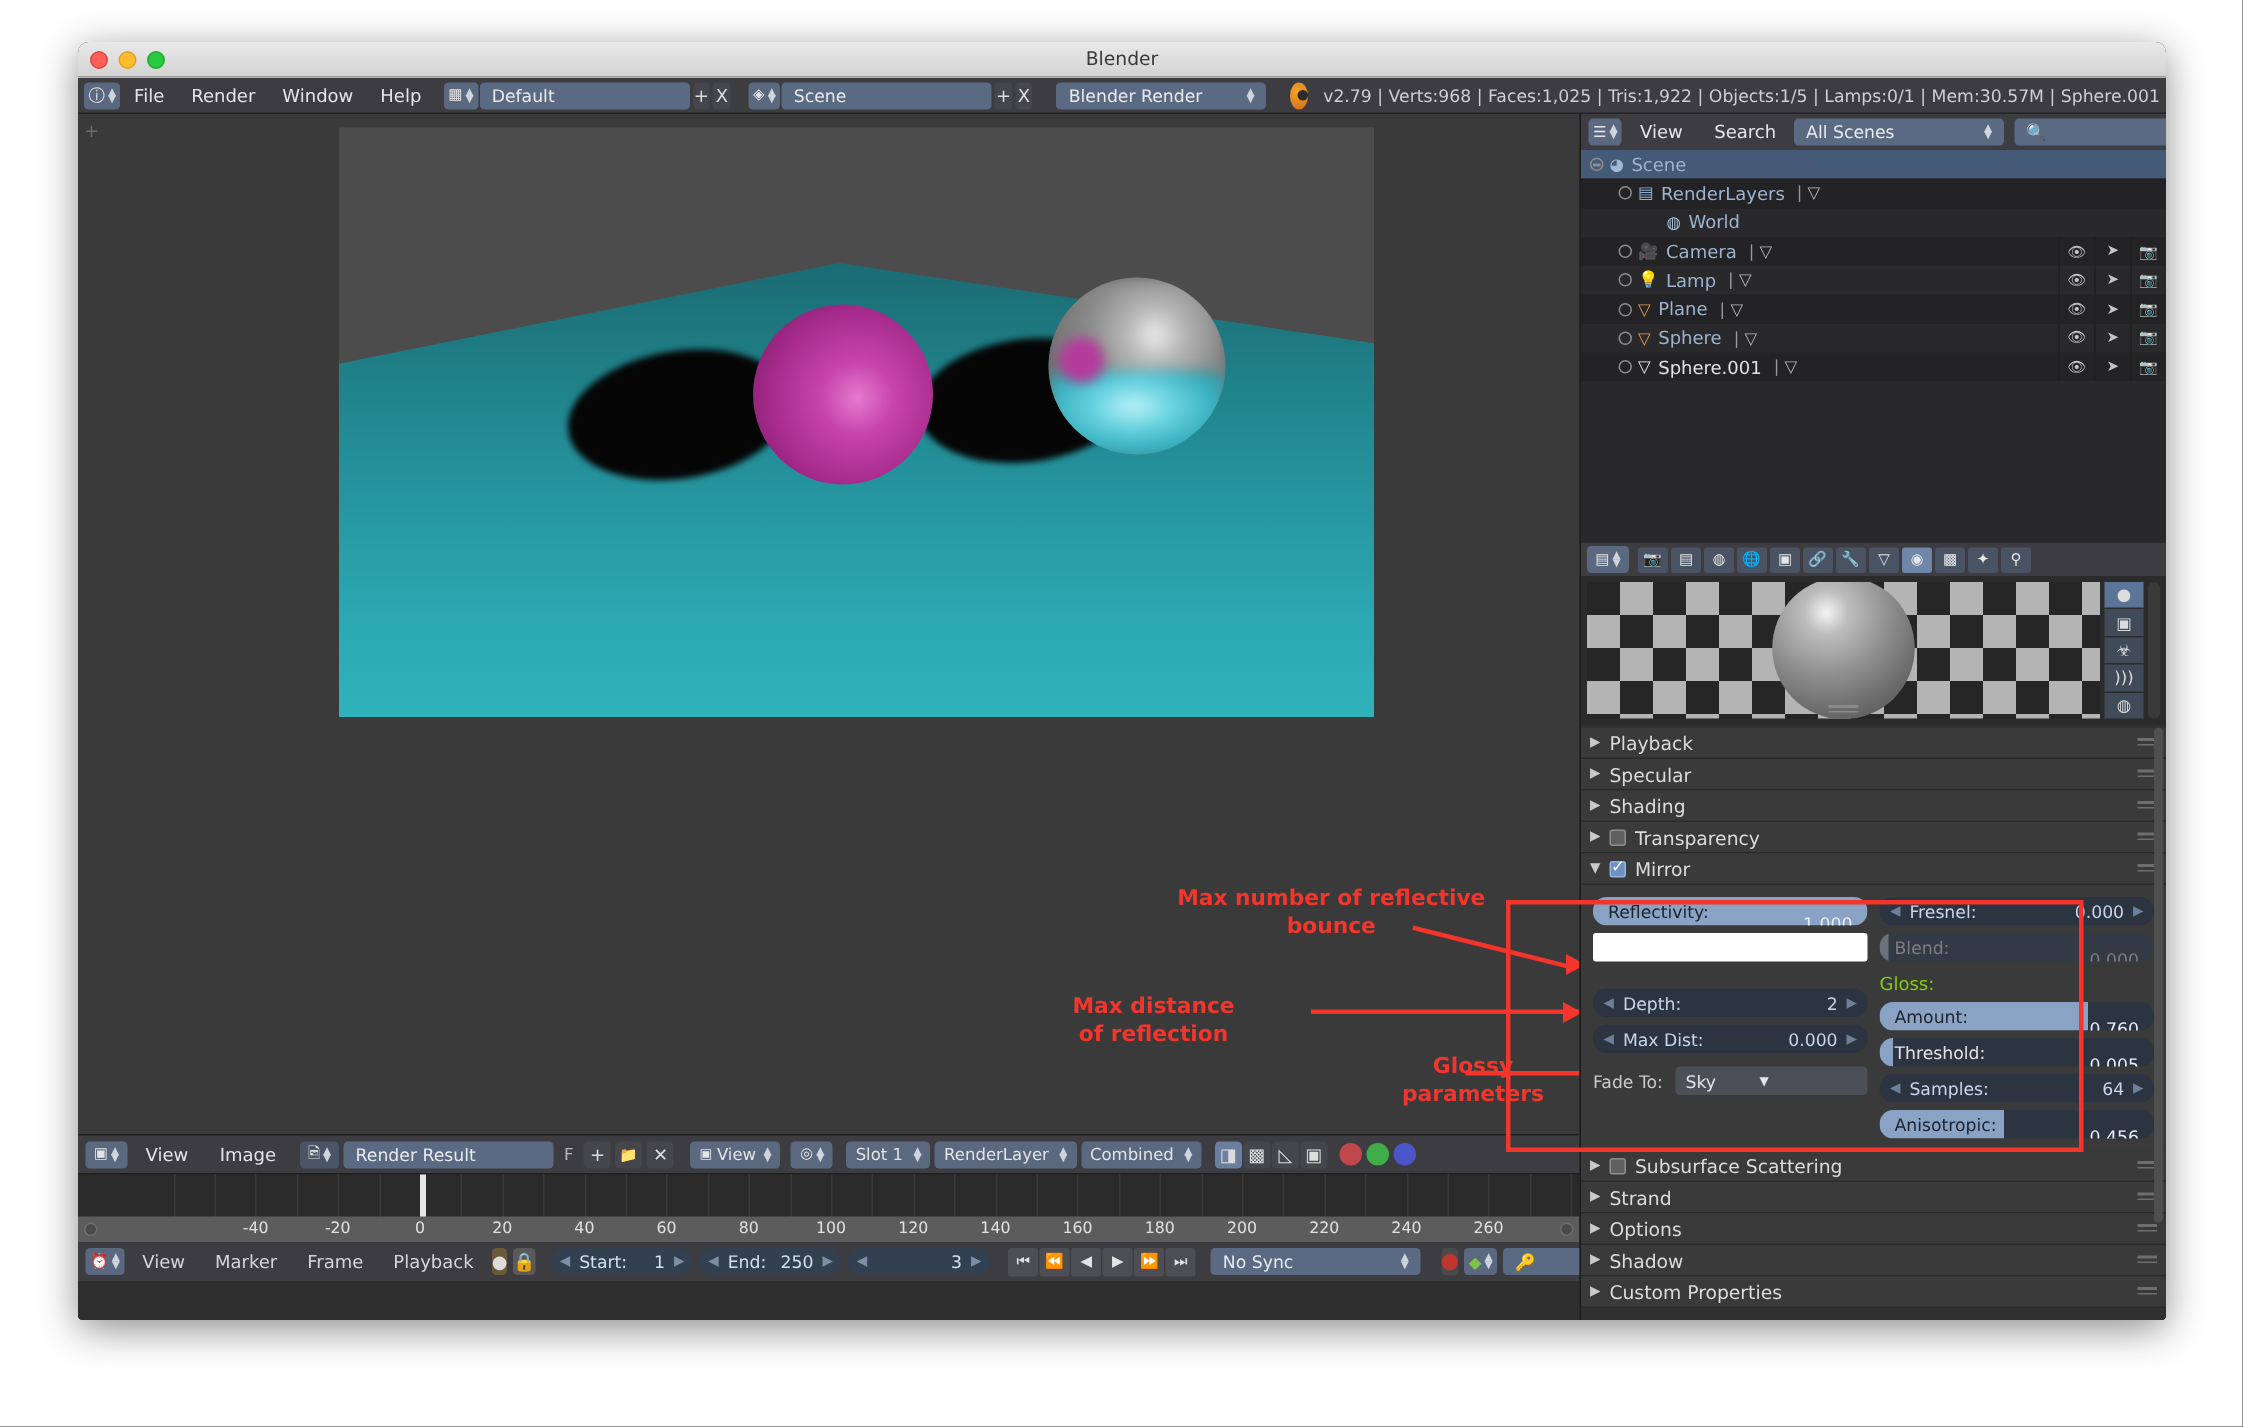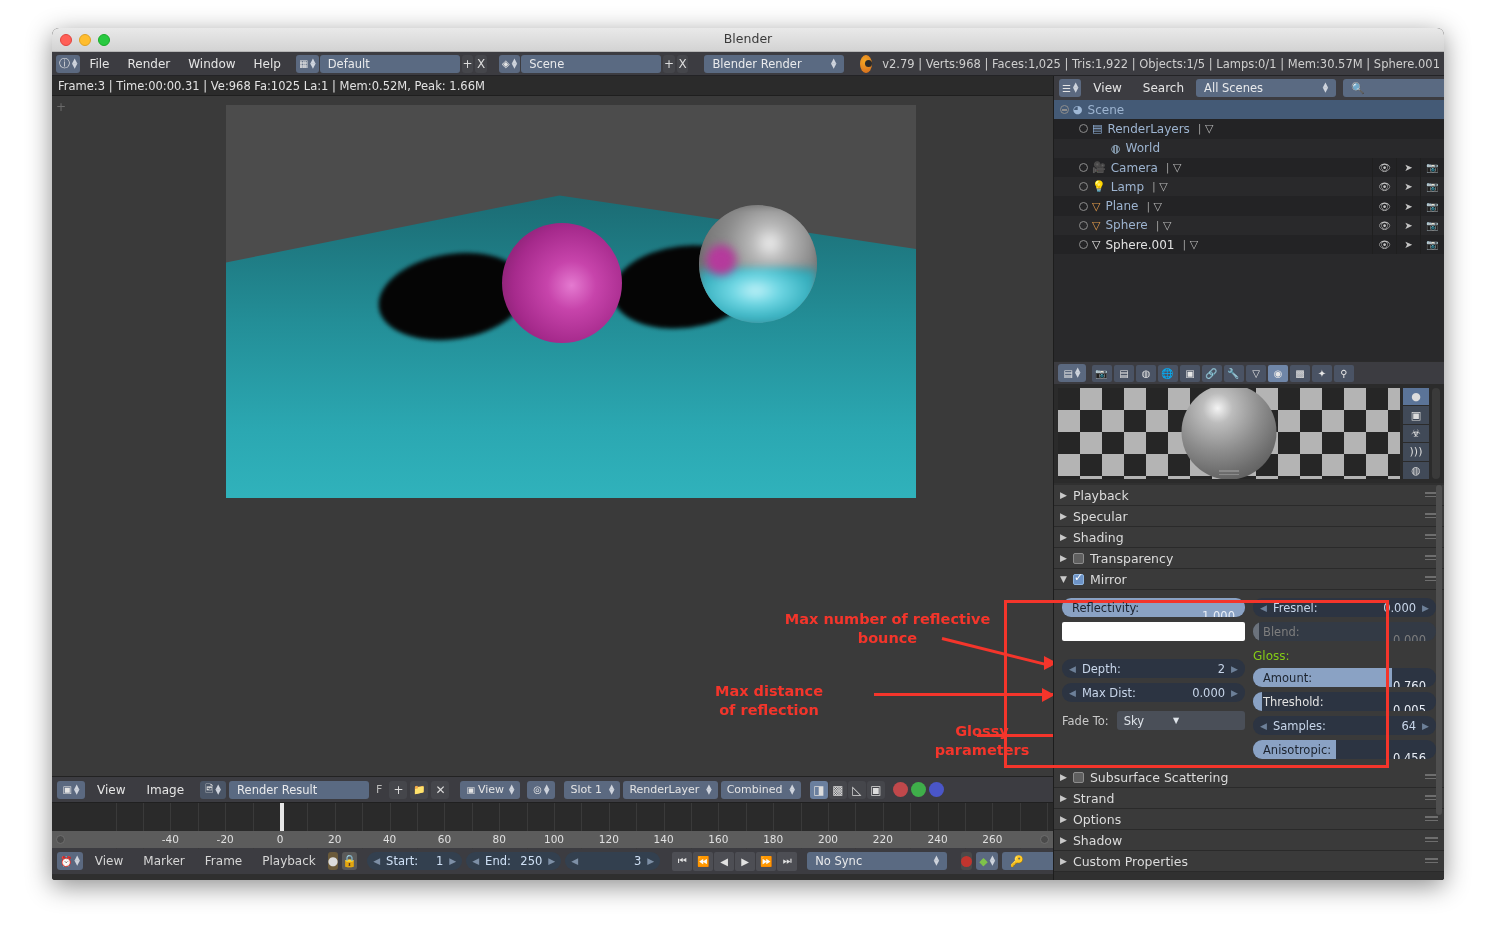--- a/index.html
+++ b/index.html
@@ -303,7 +303,6 @@
 
       <div class="col-left">
 
-        <div class="vp-info">Frame:3 | Time:00:00.31 | Ve:968 Fa:1025 La:1 | Mem:0.52M, Peak: 1.66M</div>
 
         <div class="viewport">
           <div class="plus-mark">+</div>

